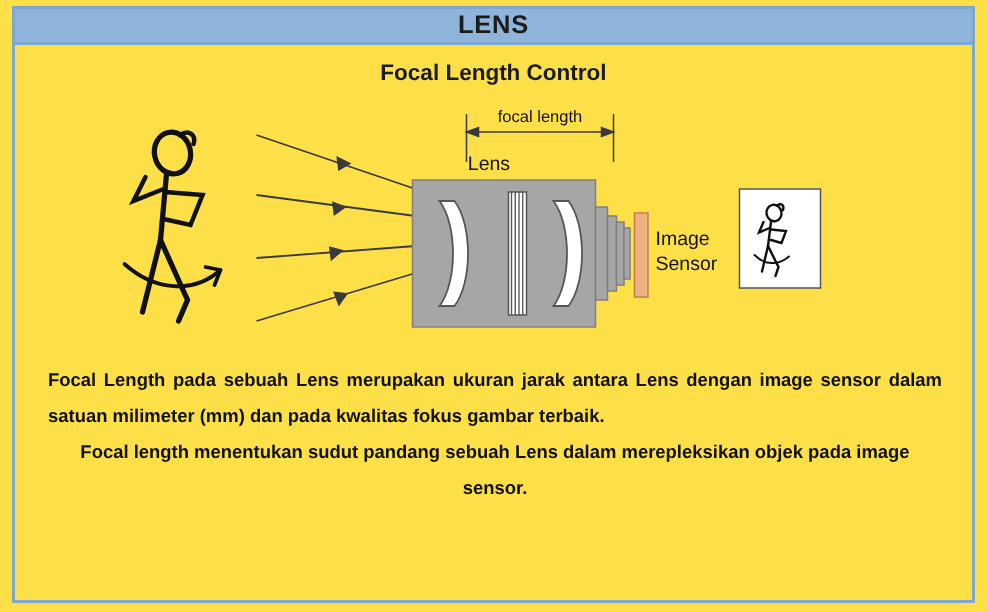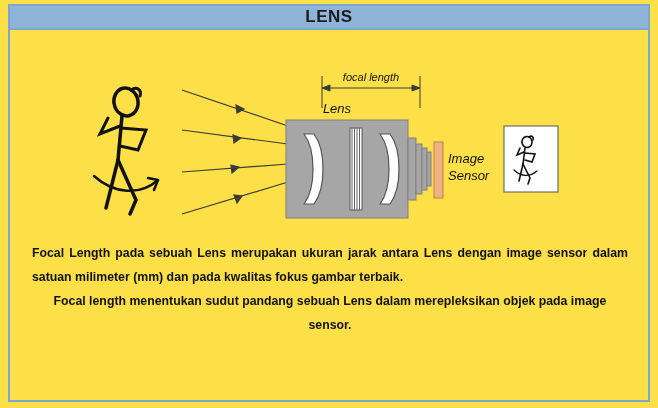--- a/index.html
+++ b/index.html
@@ -98,6 +98,7 @@
     <span class="title-text">LENS</span>
   </div>
 
+  <div class="subtitle">Focal Length Control</div>
 
   <div class="figure">
     <svg width="600" height="165" viewBox="0 0 600 165" xmlns="http://www.w3.org/2000/svg">

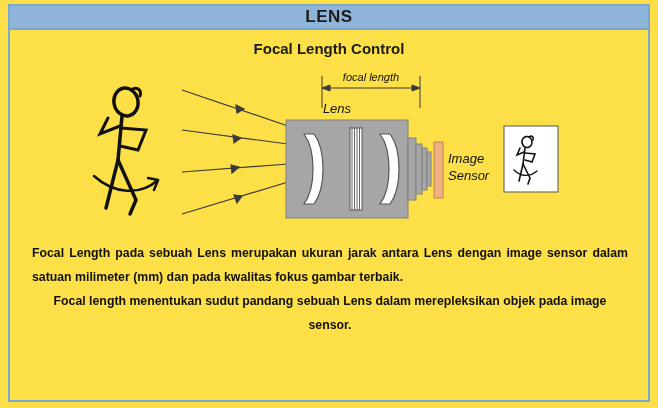--- a/index.html
+++ b/index.html
@@ -58,11 +58,10 @@
   }
   .figure {
     position: absolute;
-    left: 30px;
+    left: 19px;
     top: 68px;
     width: 600px;
     height: 165px;
-    font-style: italic;
   }
   .body-text {
     position: absolute;

